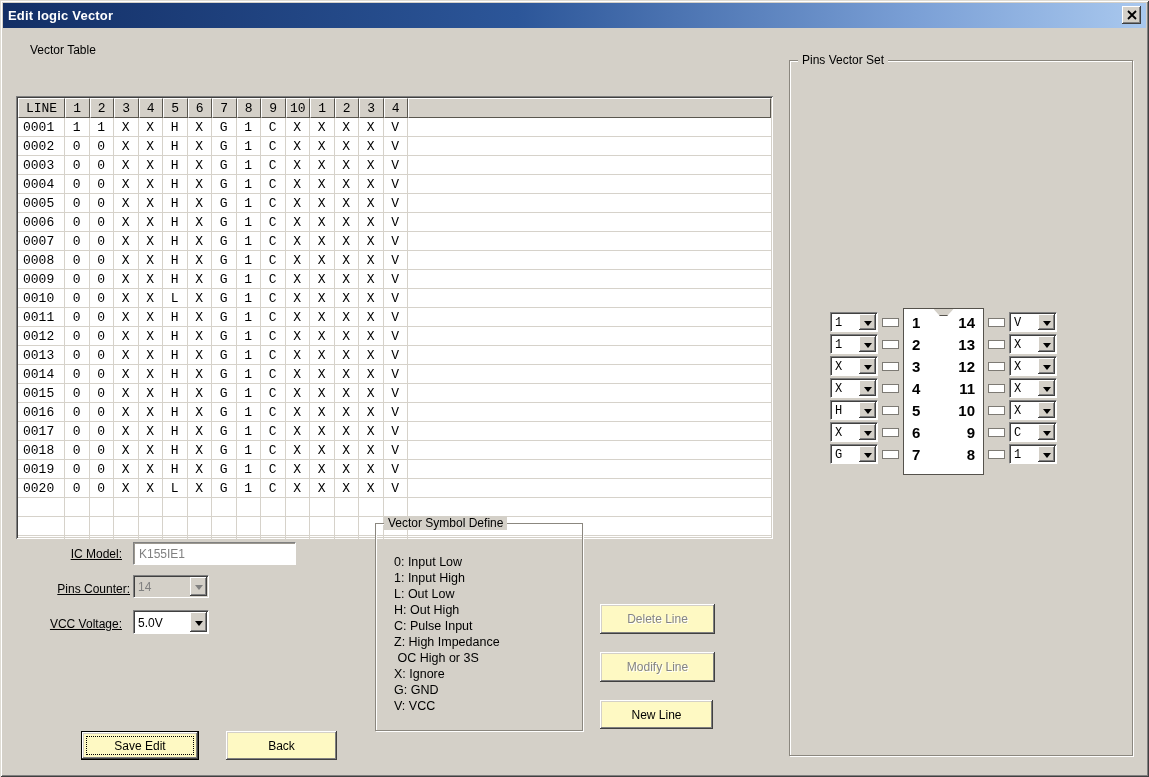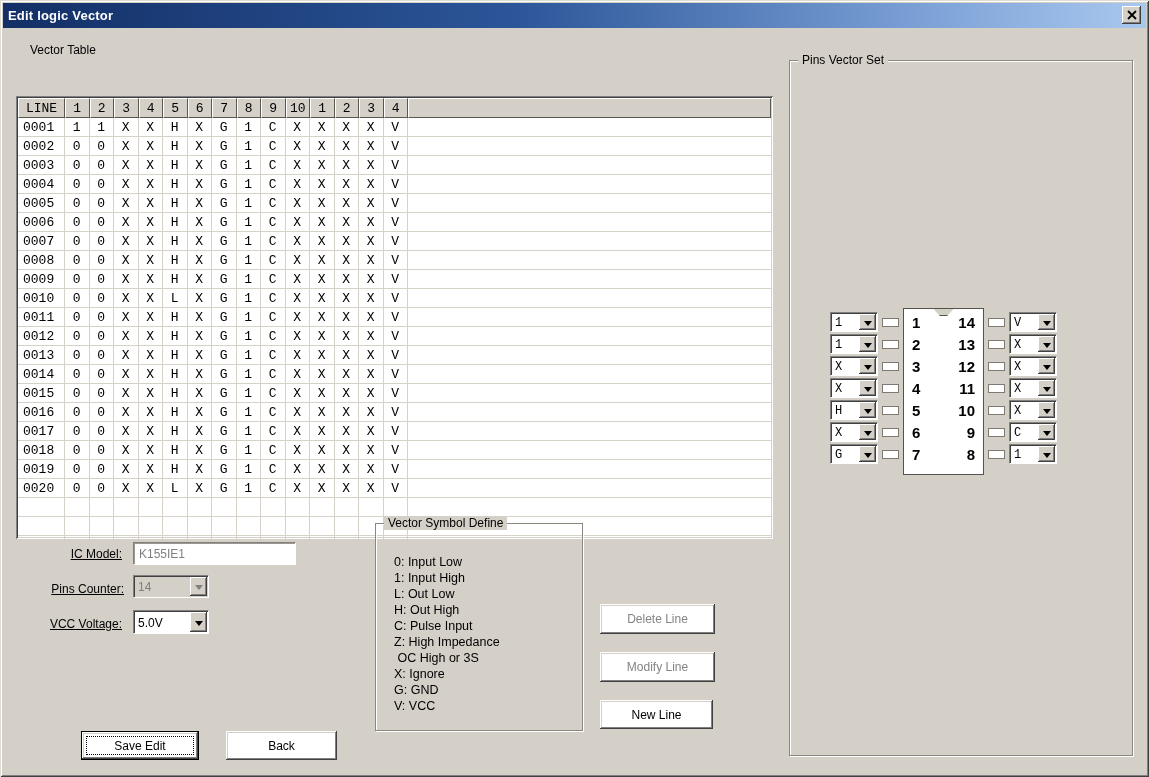--- a/index.html
+++ b/index.html
@@ -766,7 +766,7 @@
     <span>K155IE1</span>
   </div>
 
-  <div class="form-label" style="left:12px;top:582px;">Pins Counter:</div>
+  <div class="form-label" style="left:18px;top:582px;">Pins Counter:</div>
   <div class="combo disabled" style="position:absolute;left:133px;top:575px;width:76px;height:23px;">
     <span class="combo-field sans">14</span>
     <span class="combo-arrow">

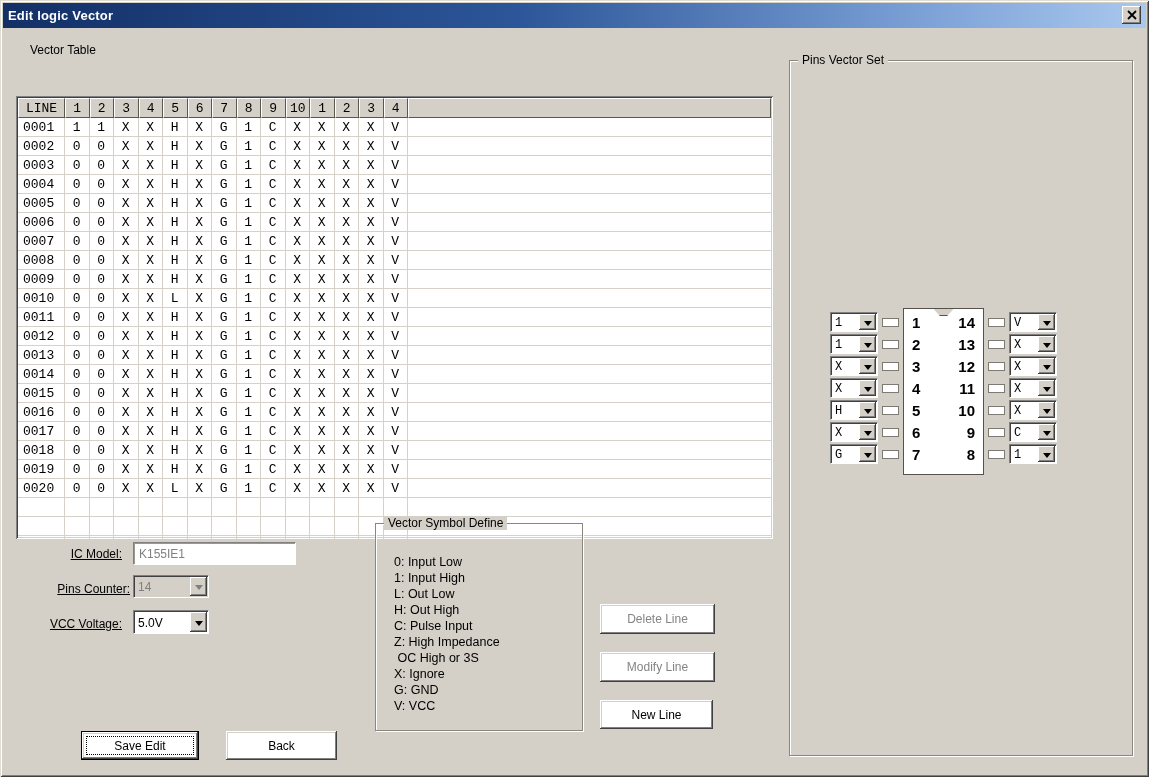--- a/index.html
+++ b/index.html
@@ -101,7 +101,7 @@
   }
   
   .btn{
-    position:absolute;background:#ffffff;display:flex;align-items:center;justify-content:center;
+    position:absolute;background:#fef9c3;display:flex;align-items:center;justify-content:center;
     font-family:"Liberation Sans",sans-serif;font-size:12px;color:#000;border:none;padding:0;
     box-shadow:inset -1px -1px 0 #404040, inset 1px 1px 0 #fff,
                inset -2px -2px 0 #808080, inset 2px 2px 0 #d4d0c8;

